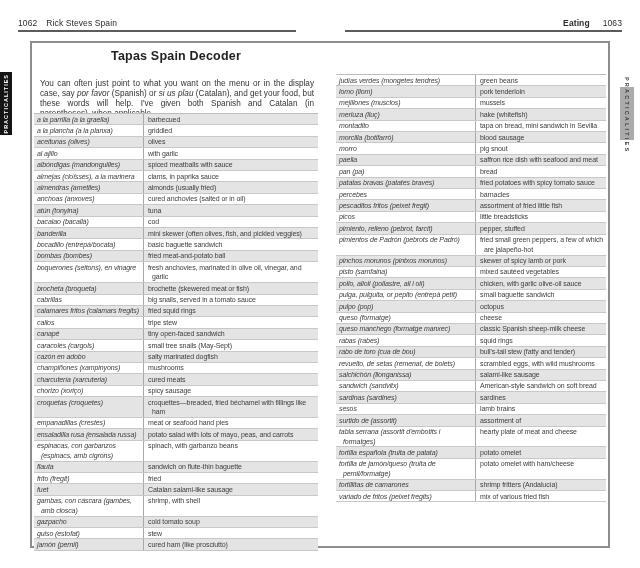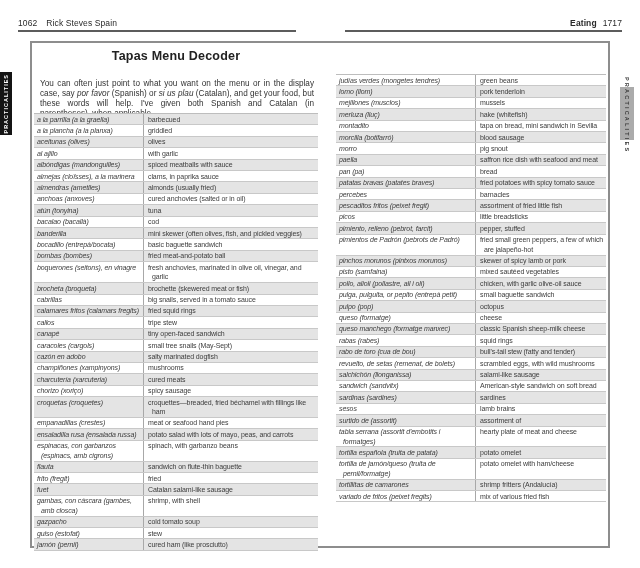--- a/index.html
+++ b/index.html
@@ -15,7 +15,7 @@
   .runhead-right { right:18px; }
   .pageno { font-weight:normal; }
   .runhead-left .pageno { margin-right:9px; }
-  .runhead-right .headtitle { font-weight:bold; margin-right:6px; }
+  .runhead-right .headtitle { font-weight:bold; margin-right:13px; }
   .headrule { position:absolute; top:30px; height:1.5px; background:#5c5c5c; }
   .headrule-left { left:18px; width:278px; }
   .headrule-right { left:345px; width:277px; }

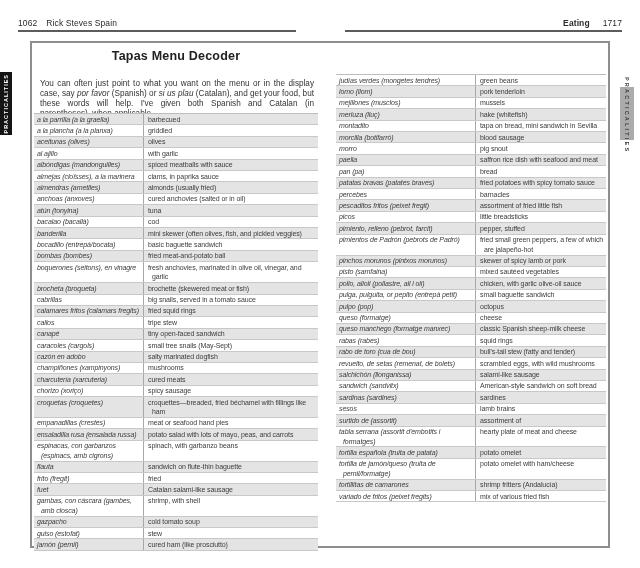--- a/index.html
+++ b/index.html
@@ -86,7 +86,7 @@
   <div class="headrule headrule-left"></div>
 
   <div class="runhead runhead-right">
-    <span class="headtitle">Eating</span><span class="pageno">1717</span>
+    <span class="headtitle">Eating</span><span class="pageno">1063</span>
   </div>
   <div class="headrule headrule-right"></div>
 

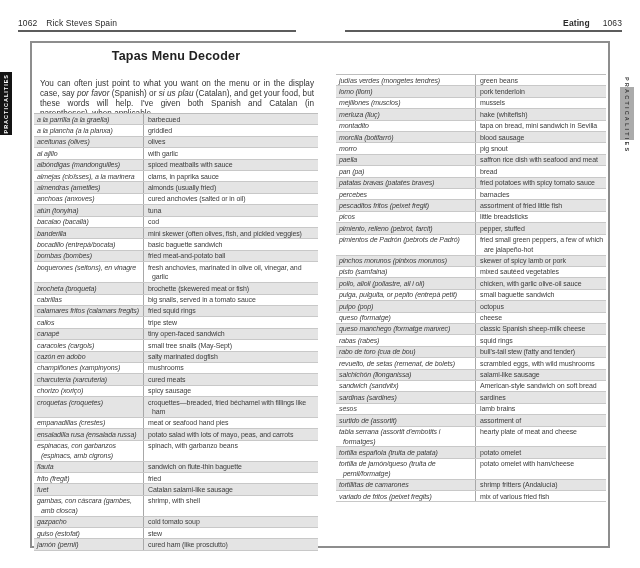--- a/index.html
+++ b/index.html
@@ -100,7 +100,7 @@
 
   <div class="decoder-box">
 
-    <div class="decoder-title">Tapas Menu Decoder</div>
+    <div class="decoder-title">Tapas Spain Decoder</div>
 
     <p class="decoder-intro"><span>You can often just point to what you want on the menu or in the display case, say </span><span class="it">por favor</span><span> (Spanish) or </span><span class="it">si us plau</span><span> (Catalan), and get your food, but these words will help. I've given both Spanish and Catalan (in parentheses), when applicable.</span></p>
 

